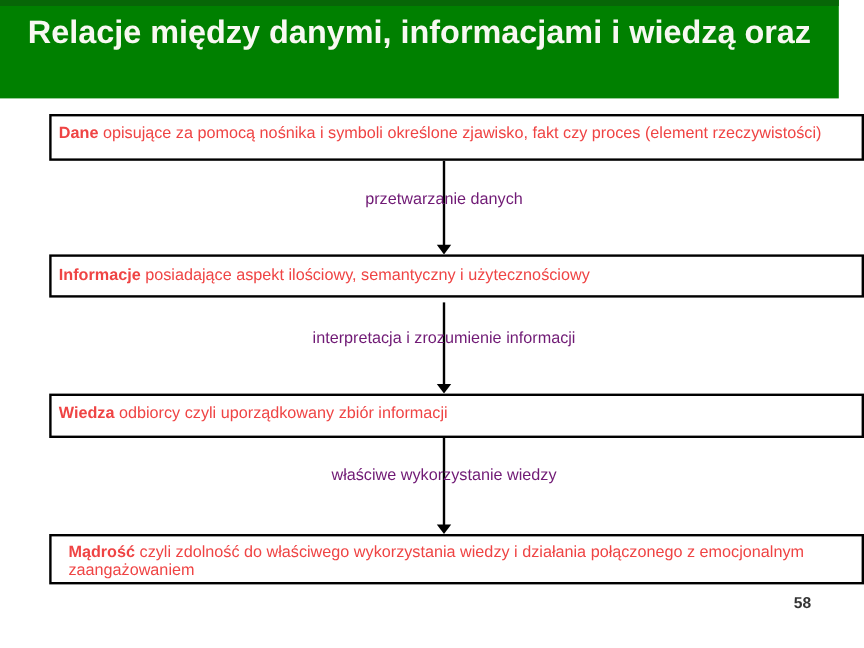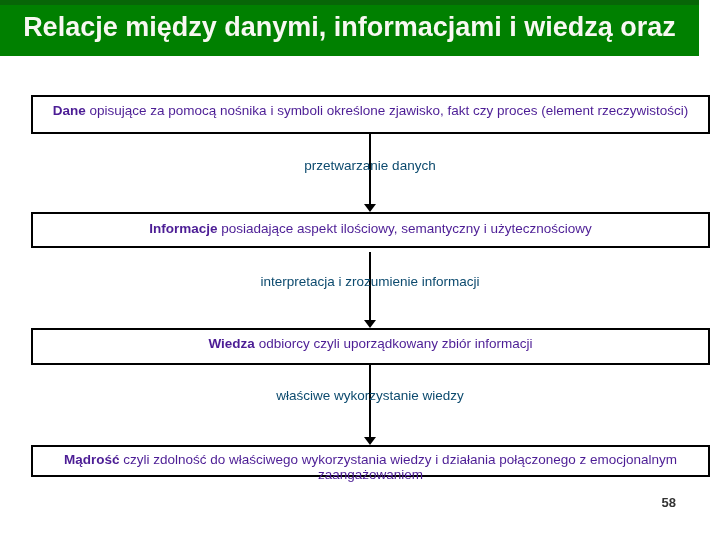--- a/index.html
+++ b/index.html
@@ -16,7 +16,7 @@
   .title-bar {
     position: absolute;
     left: 0; top: 0;
-    width: 699px; height: 56px;
+    width: 699px; height: 82px;
     background: #008000;
     border-top: 5px solid #076607;
     box-sizing: border-box;

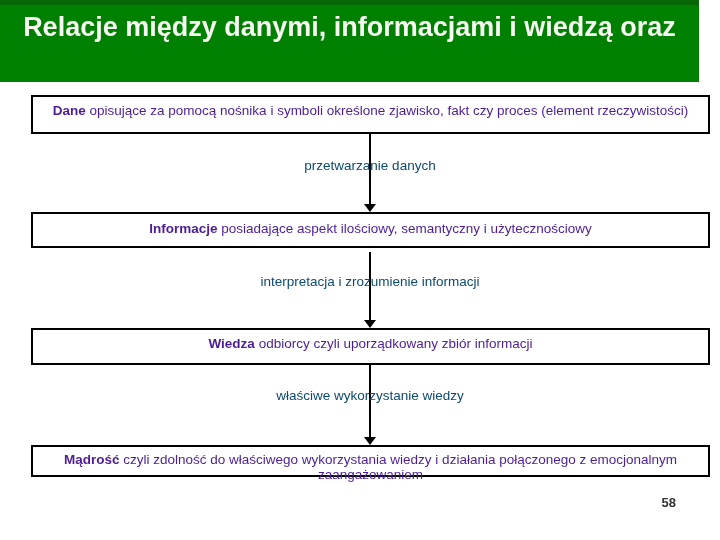--- a/index.html
+++ b/index.html
@@ -36,15 +36,14 @@
   
   .flow-box {
     position: absolute;
-    left: 31px;
+    left: 41px;
     width: 679px;
     background: #ffffff;
     border: 2px solid #000000;
     box-sizing: border-box;
-    text-align: center;
     font-size: 13.5px;
     line-height: 15px;
-    color: #4c1d95;
+    color: #ef4444;
     z-index: 3;
   }
   .flow-box p { margin: 0; }

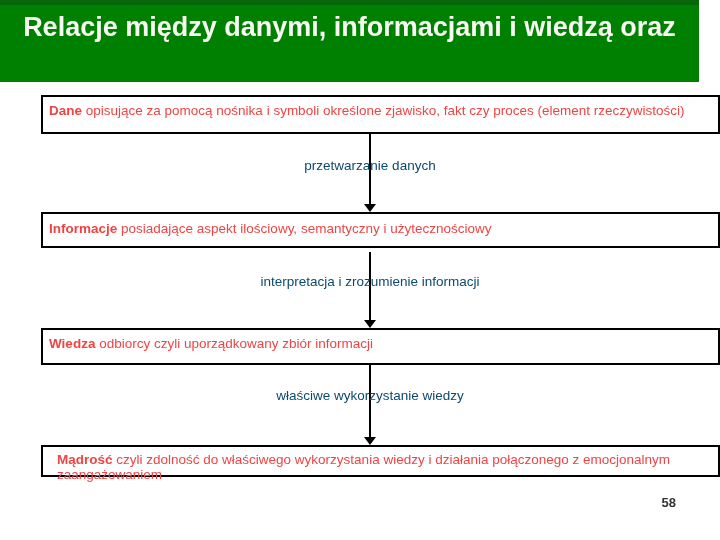--- a/index.html
+++ b/index.html
@@ -86,7 +86,7 @@
     text-align: center;
     font-size: 13.5px;
     line-height: 16px;
-    color: #0c4a6e;
+    color: #701a75;
     z-index: 2;
     pointer-events: none;
   }

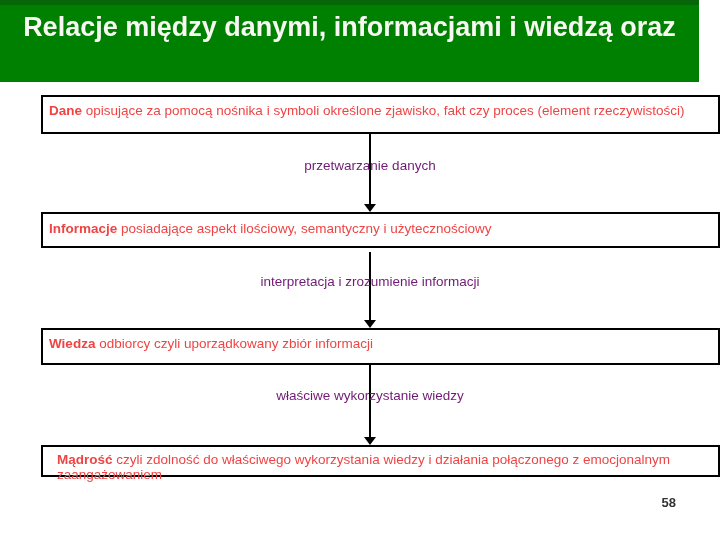--- a/index.html
+++ b/index.html
@@ -51,7 +51,7 @@
   #box-dane        { top: 95px;  height: 39px; padding: 6px 6px 0; }
   #box-informacje  { top: 212px; height: 36px; padding: 7px 6px 0; }
   #box-wiedza      { top: 328px; height: 37px; padding: 6px 6px 0; }
-  #box-madrosc     { top: 445px; height: 32px; padding: 5px 14px 0; }
+  #box-madrosc     { top: 445px; height: 42px; padding: 5px 14px 0; }
 
   
   .arrow {

